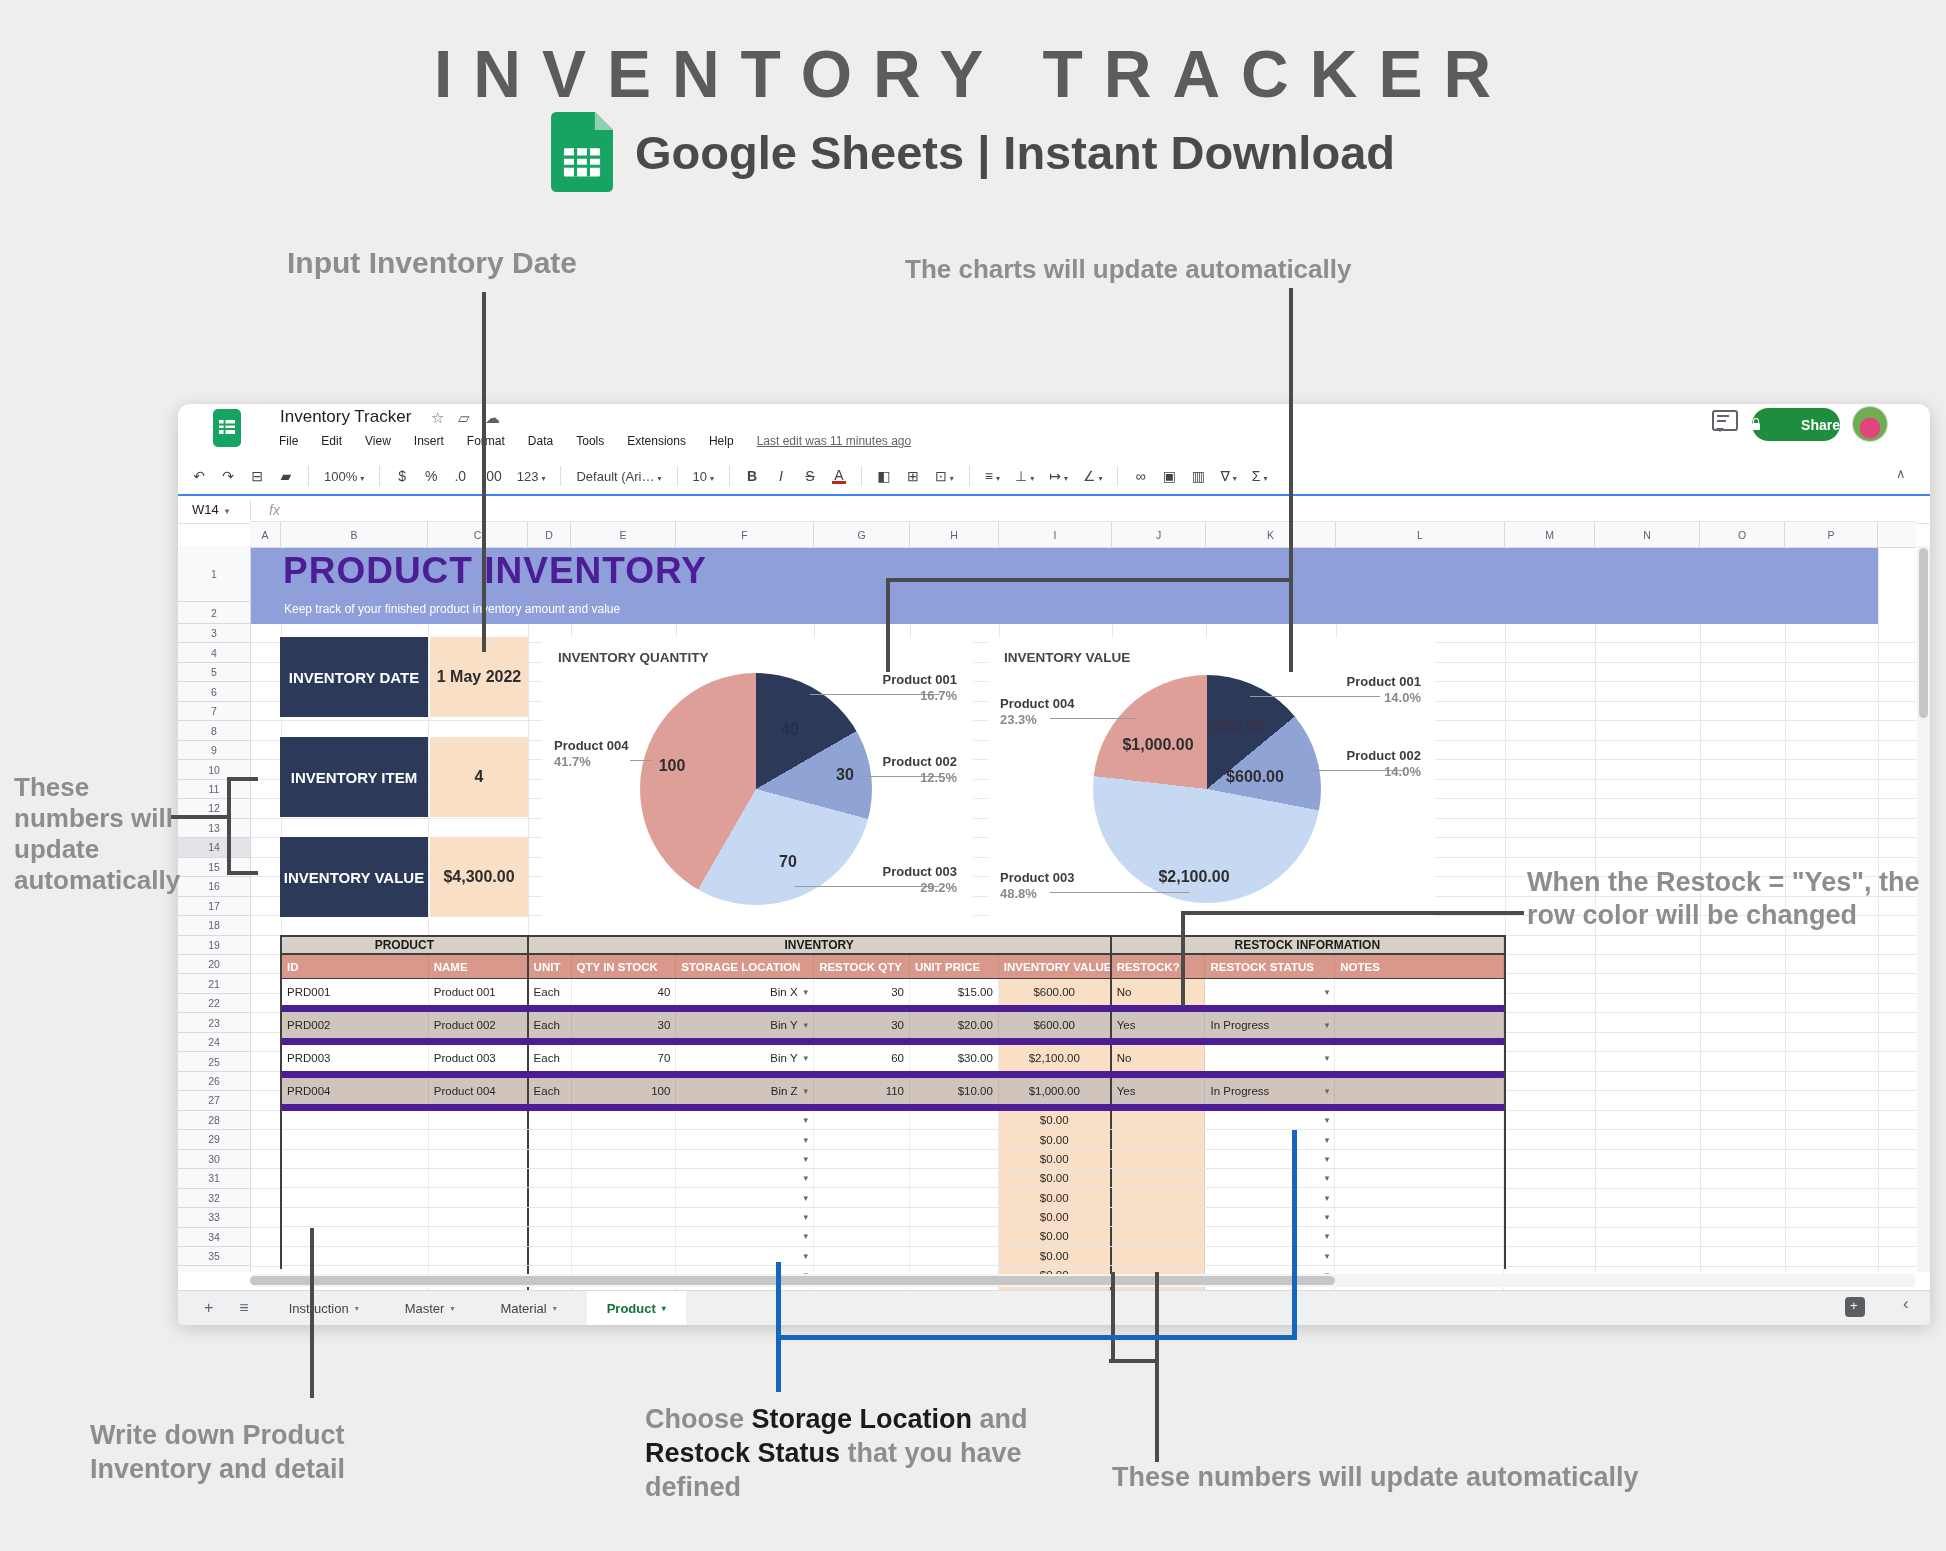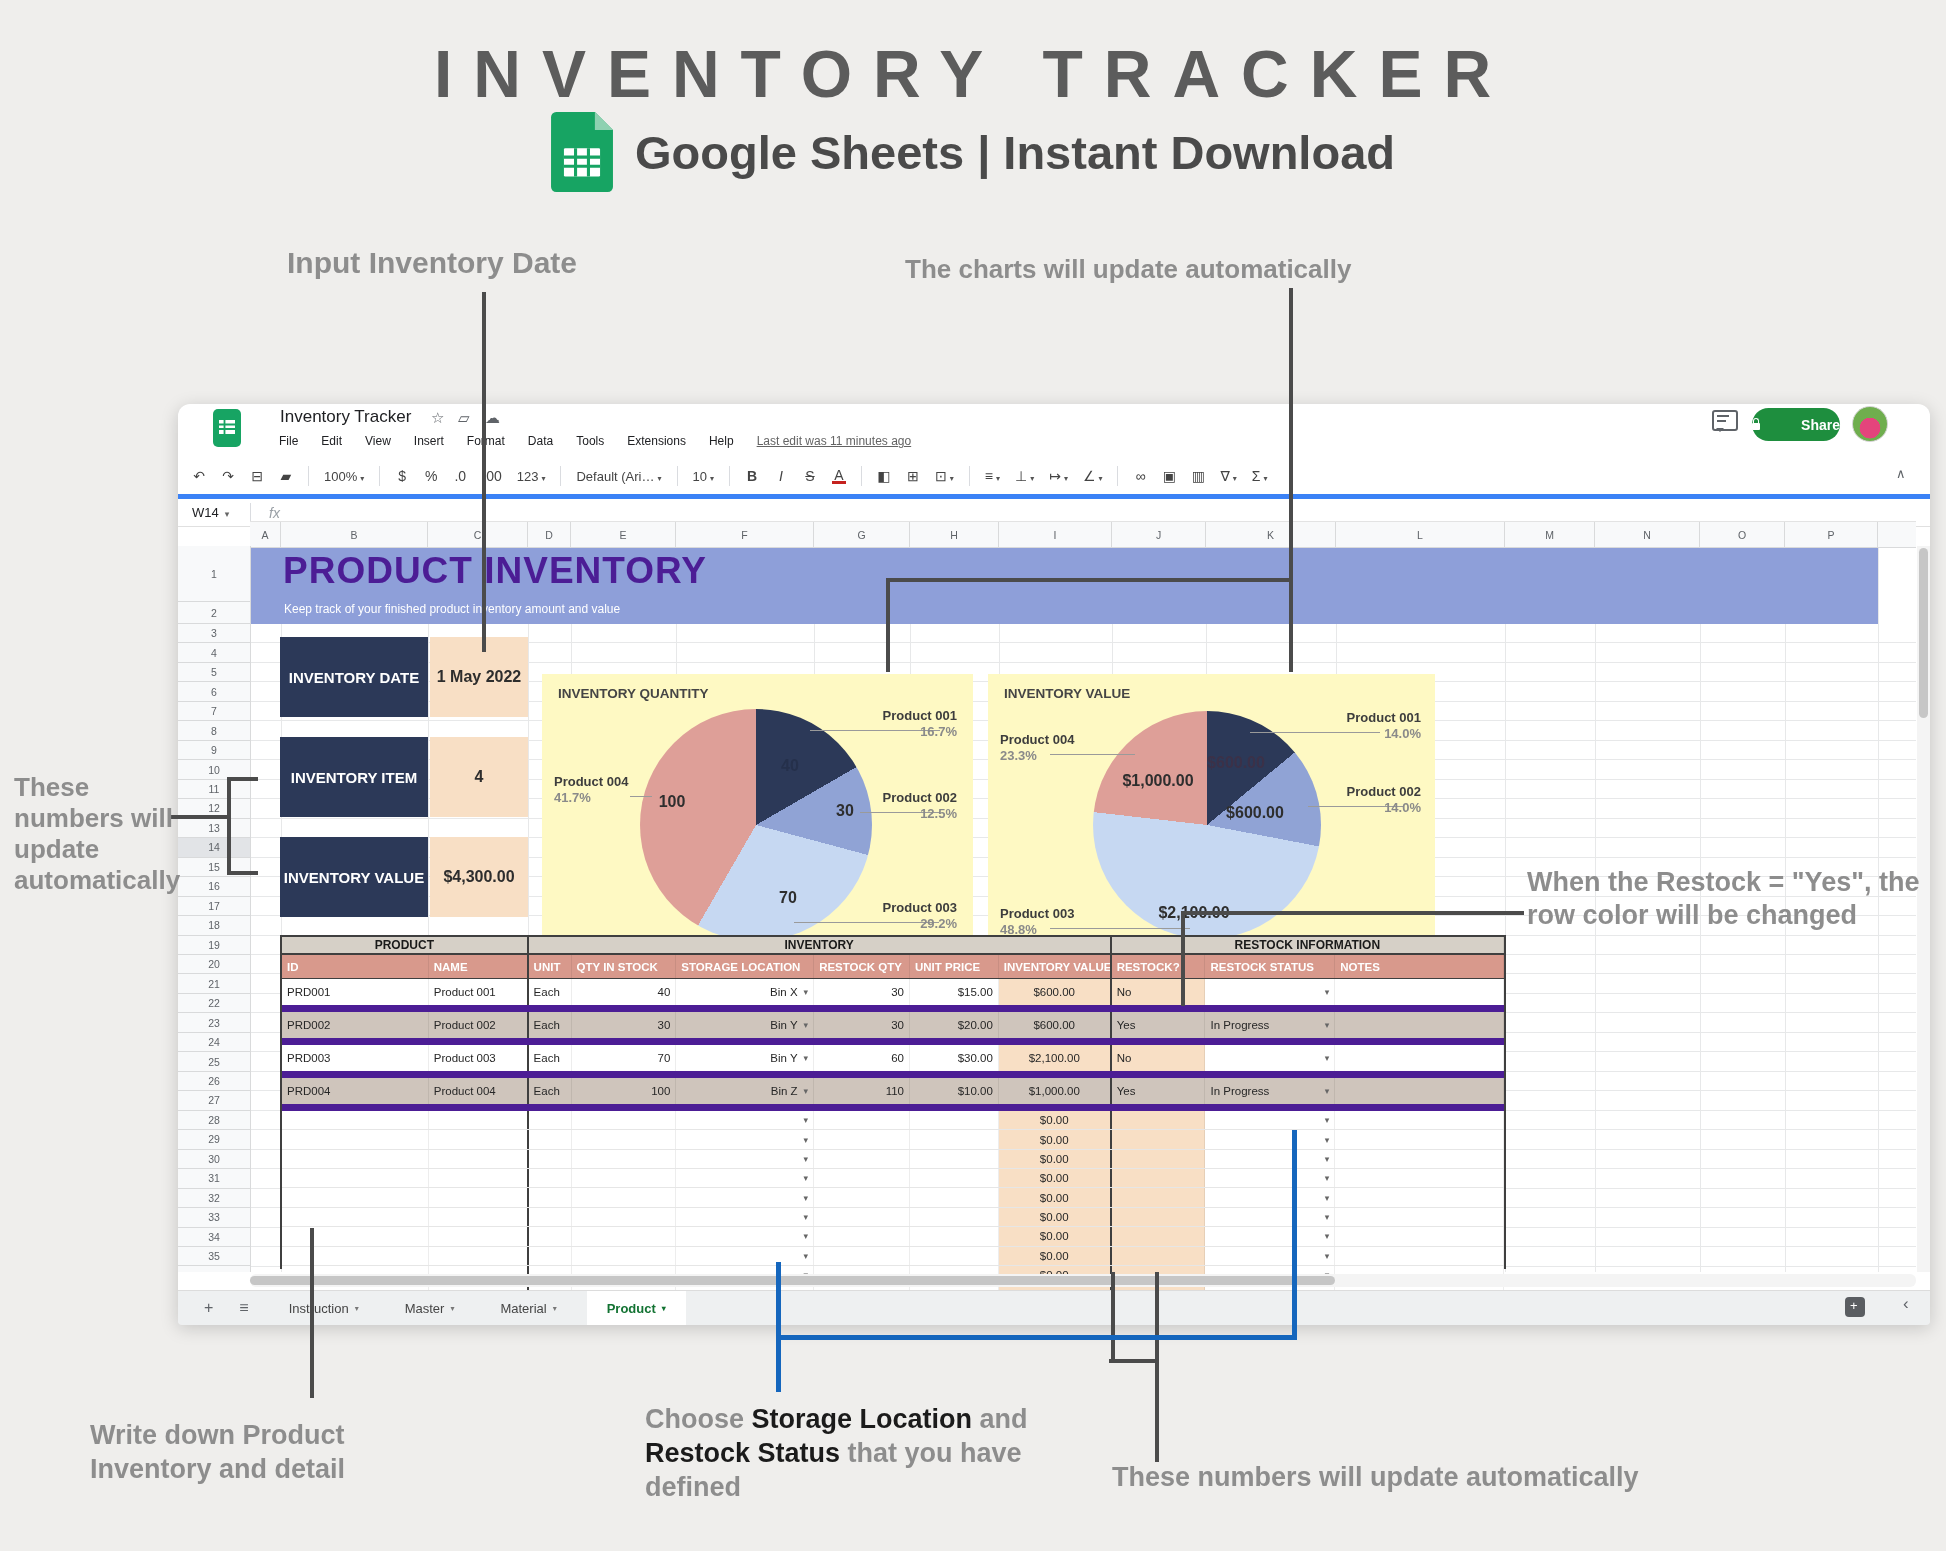--- a/index.html
+++ b/index.html
@@ -30,7 +30,7 @@
   .sep{width:1px;height:20px;background:#dadce0}
   .strike{text-decoration:line-through}
   .ucolor{border-bottom:3px solid #c5221f;line-height:12px}
-  .fxbar{position:absolute;left:178px;top:494px;width:1752px;height:27px;border-top:5px solid #3b82f6;border-bottom:1px solid #e0e0e0;background:#fff;z-index:4;display:flex;align-items:center}
+  .fxbar{position:absolute;left:178px;top:494px;width:1752px;height:27px;border-top:2px solid #3b82f6;border-bottom:1px solid #e0e0e0;background:#fff;z-index:4;display:flex;align-items:center}
   .namebox{width:58px;padding-left:14px;font-size:13px;color:#202124}
   .fxlbl{font-size:14px;font-style:italic;color:#9aa0a6;margin-left:18px}
   

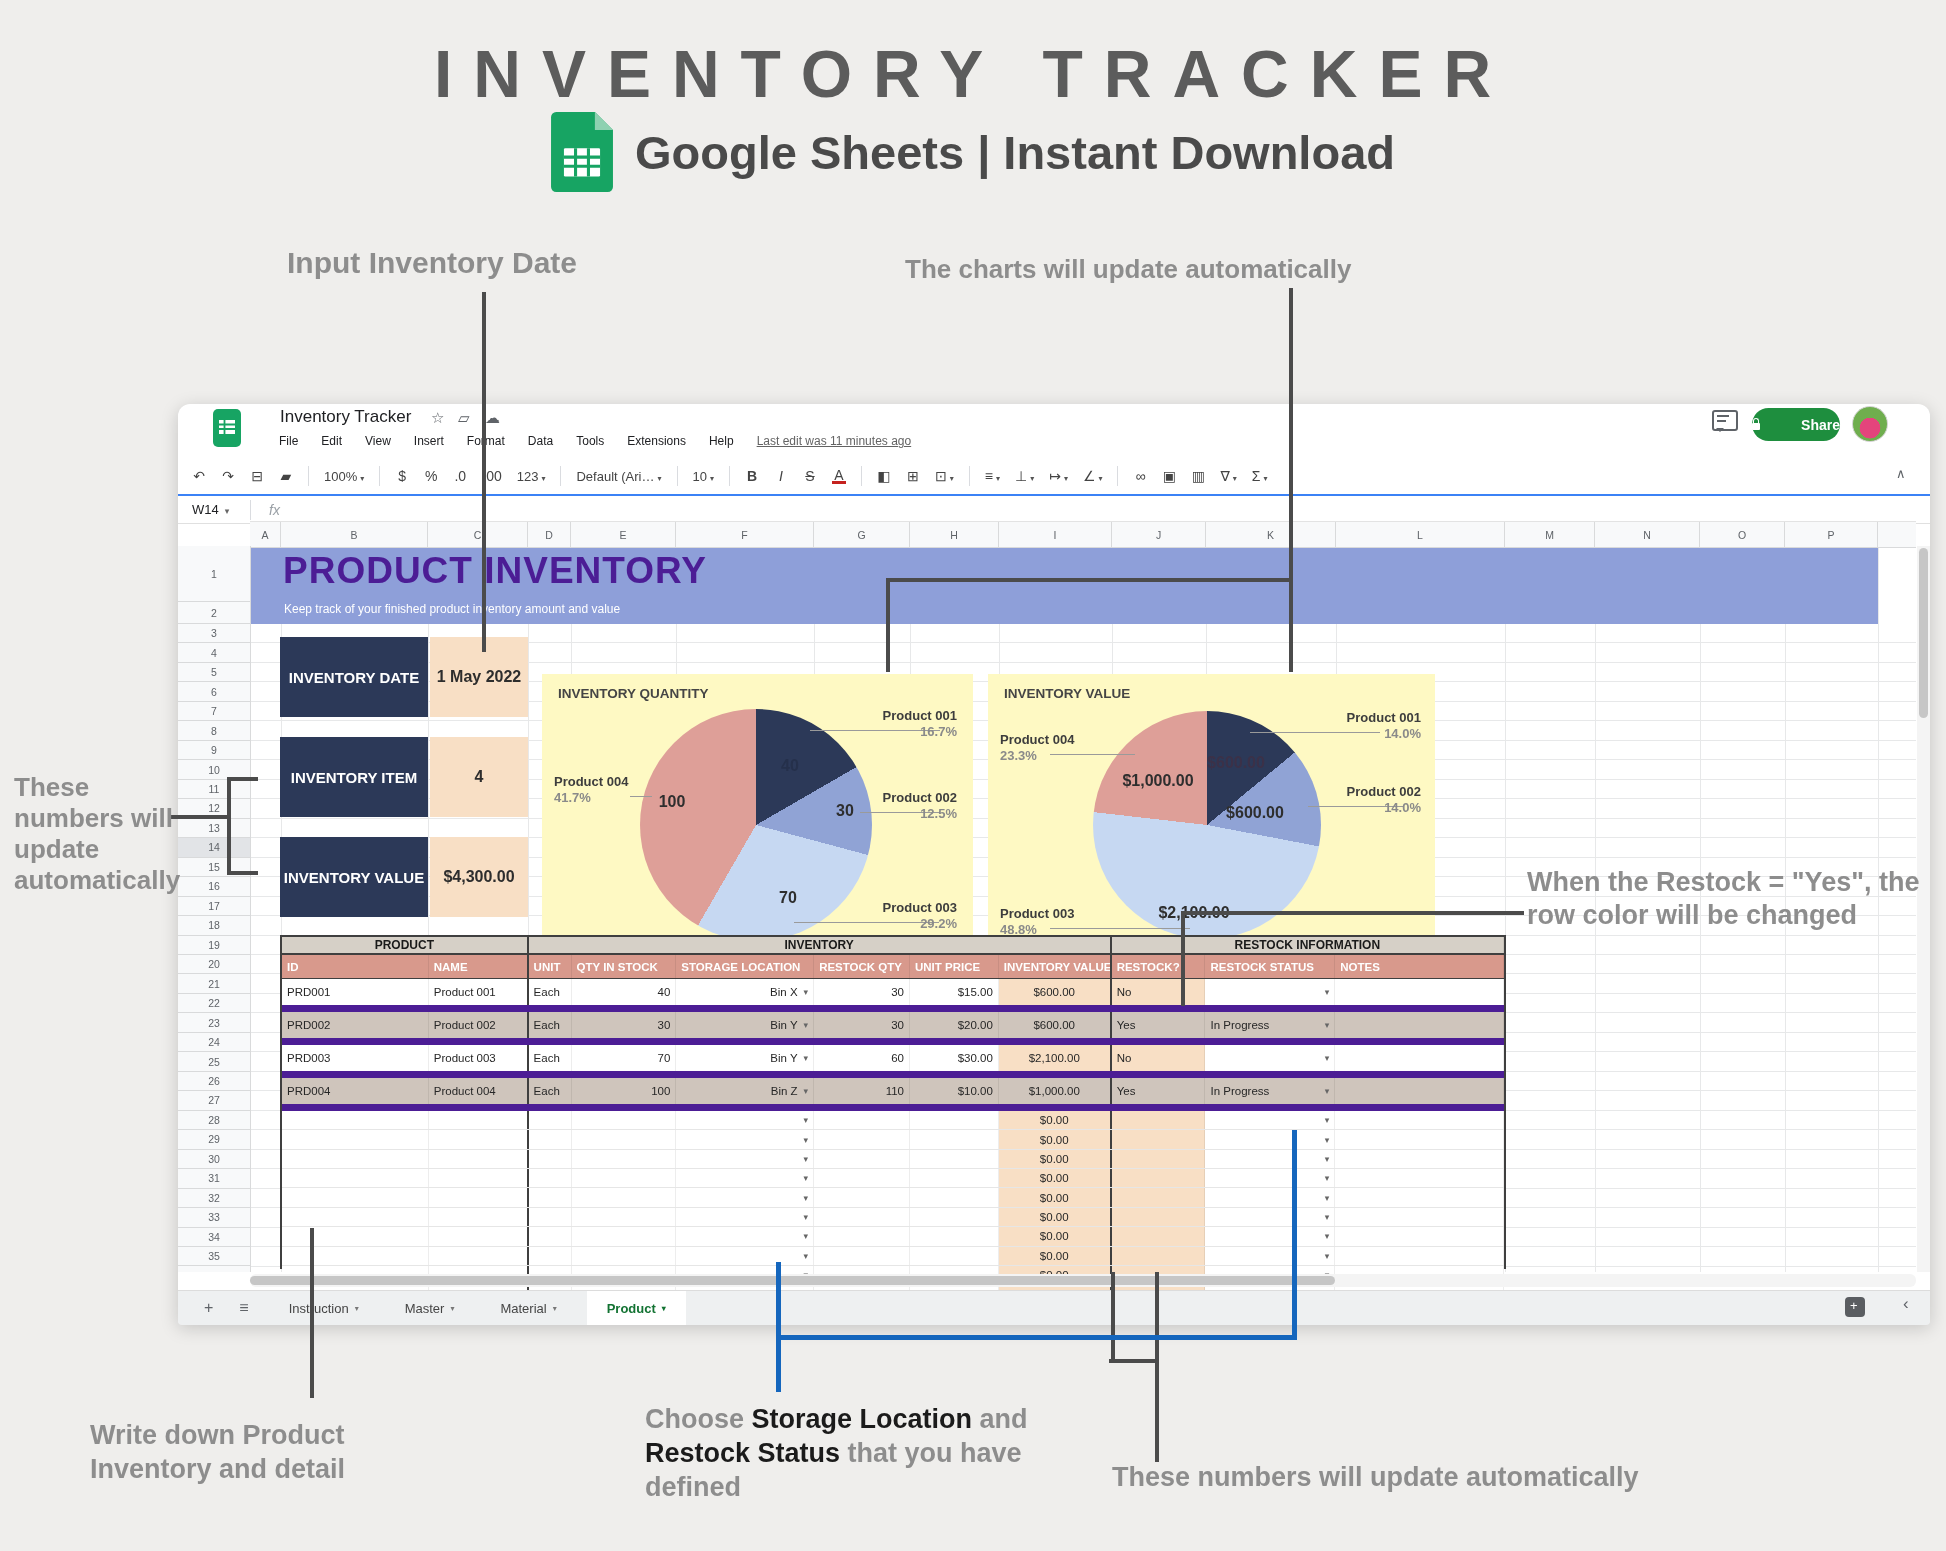--- a/index.html
+++ b/index.html
@@ -61,7 +61,7 @@
   .ibox-v{position:absolute;left:430px;width:98px;height:80px;background:#f8dfc5;color:#2d2d2d;
     display:flex;align-items:center;justify-content:center;font-size:16px;font-weight:bold;z-index:3}
   
-  .chartbox{position:absolute;top:674px;height:312px;background:#fef9c3;z-index:3}
+  .chartbox{position:absolute;top:638px;height:312px;background:#ffffff;z-index:3}
   .chart-title{position:absolute;left:16px;top:12px;font-size:13.5px;font-weight:bold;color:#454545}
   .pie{position:absolute;border-radius:50%}
   .pie1{left:98px;top:35px;width:232px;height:232px;

